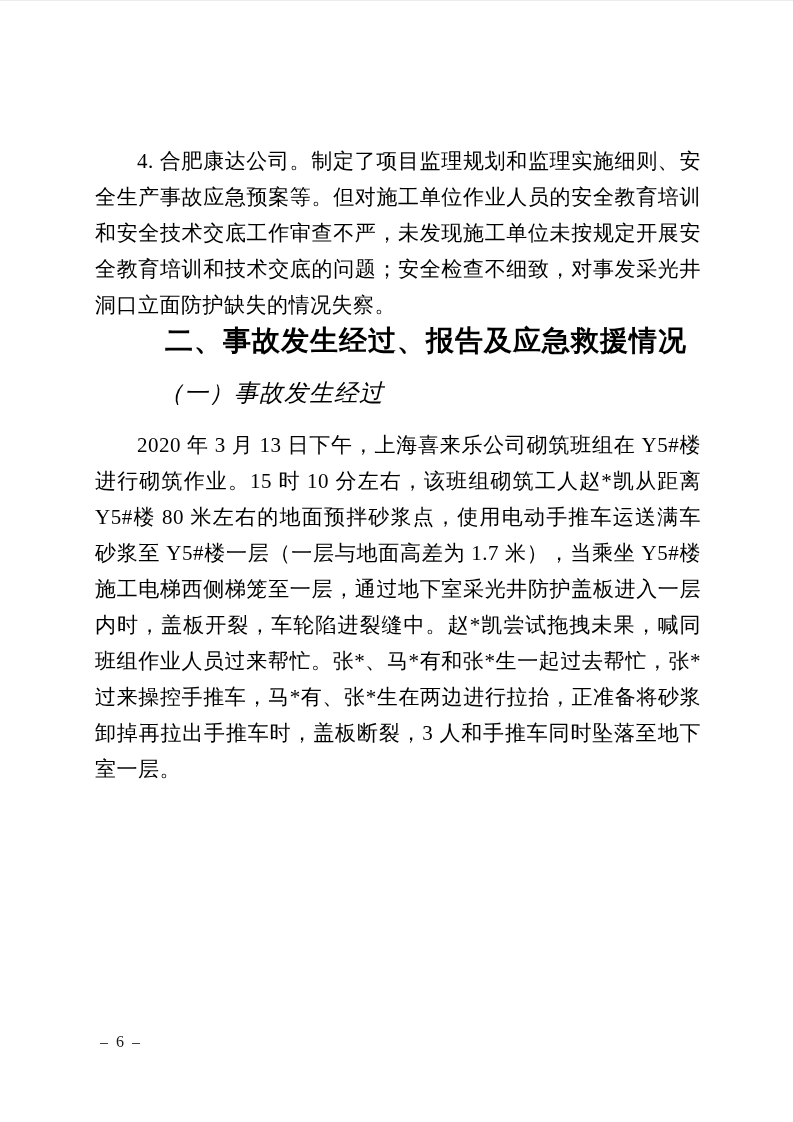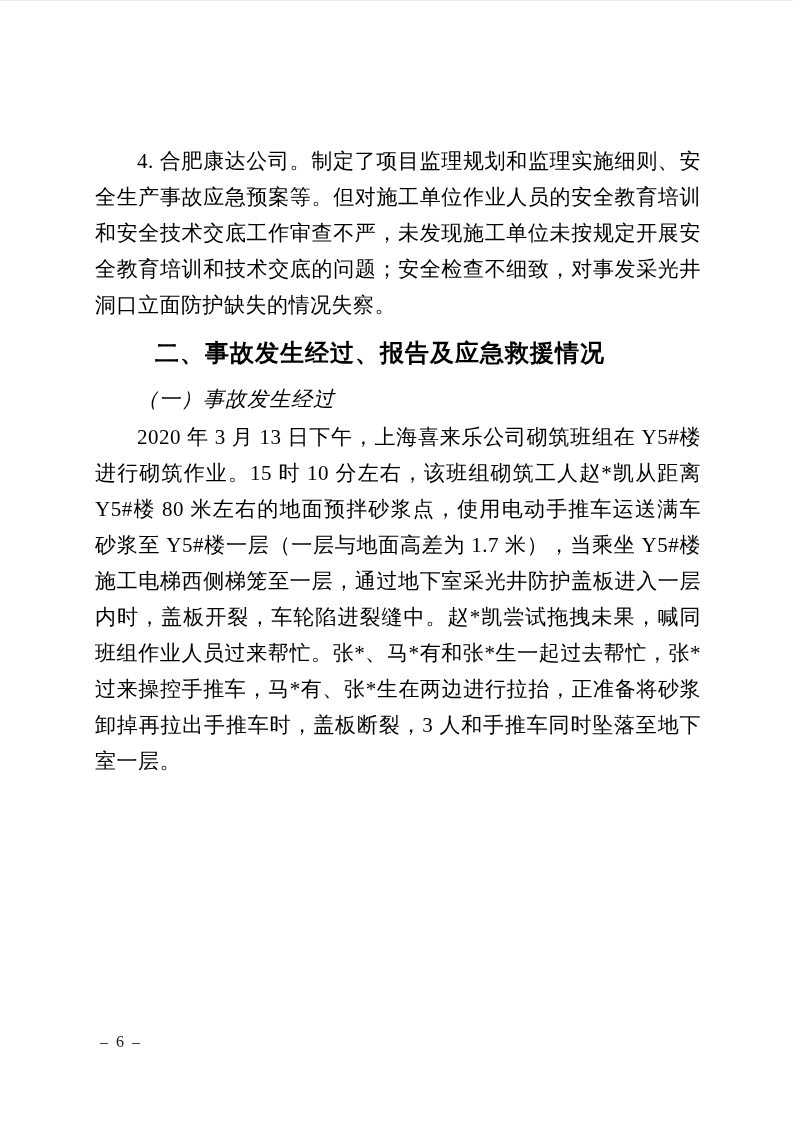--- a/index.html
+++ b/index.html
@@ -34,13 +34,14 @@
     letter-spacing: 0.5px;
   }
   .section-heading {
-    margin: 12px;
+    margin: 0;
     font-family: "Liberation Sans", sans-serif;
     font-weight: bold;
-    font-size: 24px;
+    font-size: 28px;
     line-height: 36px;
     text-indent: 2em;
     letter-spacing: 1px;
+    text-align: center;
   }
   .subsection-heading {
     margin: 0;

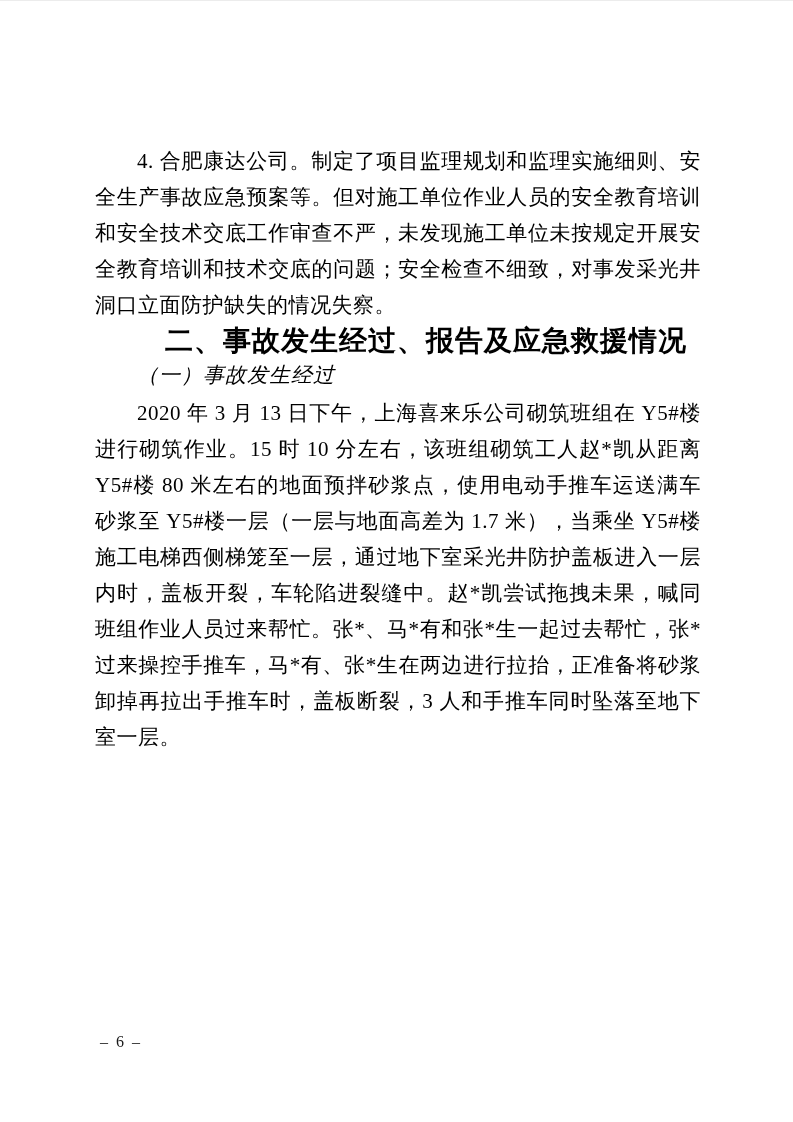--- a/index.html
+++ b/index.html
@@ -44,11 +44,11 @@
     text-align: center;
   }
   .subsection-heading {
-    margin: 0;
-    font-family: Liberation Mono, monospace;
+    margin: 16px;
+    font-family: Liberation Serif, serif;
     font-style: italic; 
     font-weight: normal;
-    font-size: 21px;
+    font-size: 24px;
     line-height: 36px;
     text-indent: 2em;
     letter-spacing: 1px;

